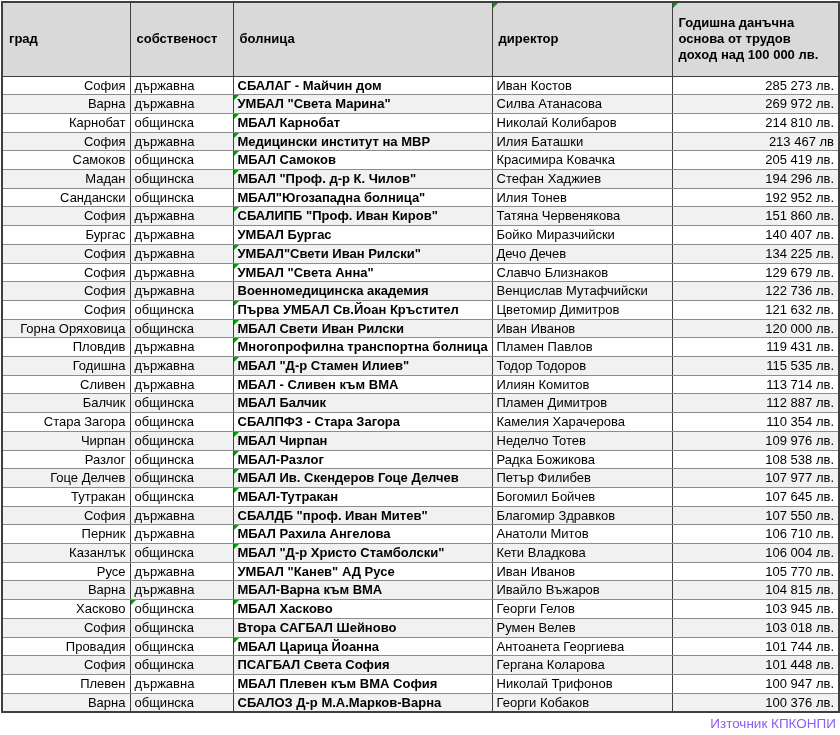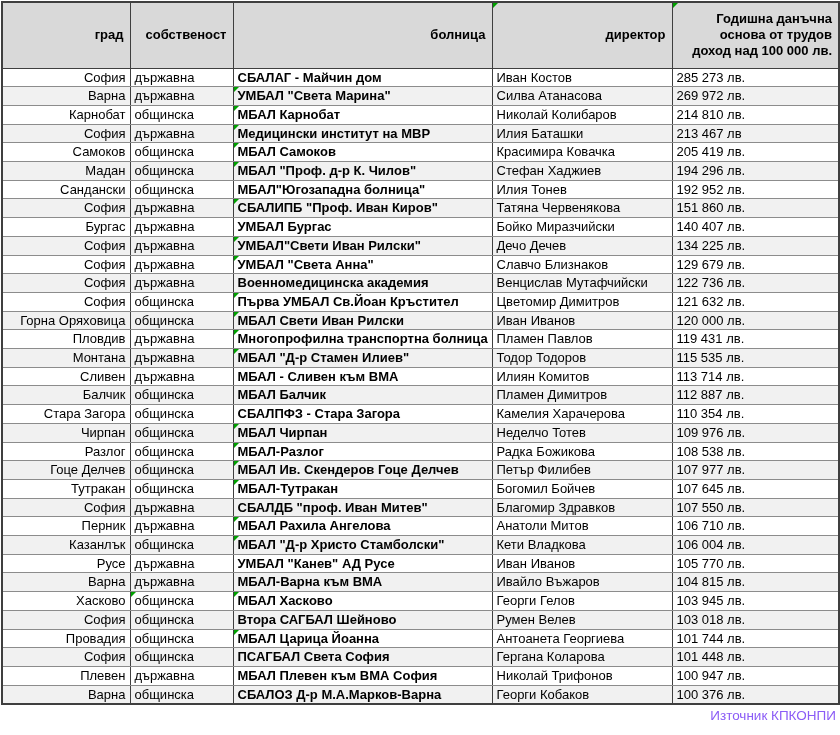--- a/index.html
+++ b/index.html
@@ -30,10 +30,10 @@
     box-sizing: border-box;
   }
   thead th {
-    height: 66px;
+    height: 74px;
     background: var(--header-bg, #d9d9d9);
     font-weight: bold;
-    text-align: right;
+    text-align: left;
     vertical-align: middle;
     border: 1px solid var(--border-dark, #3f3f3f);
     white-space: normal;

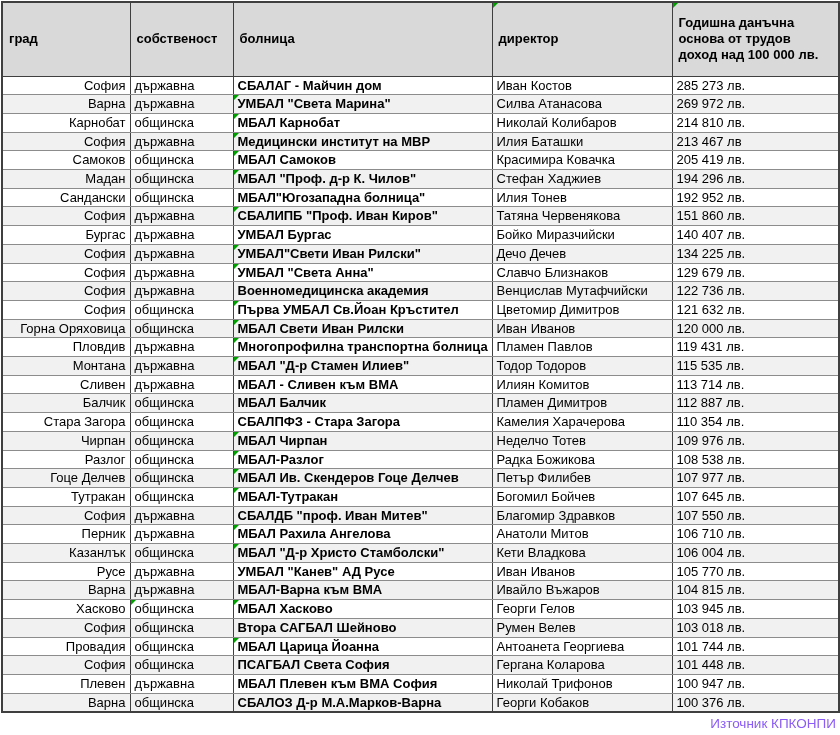--- a/index.html
+++ b/index.html
@@ -56,7 +56,7 @@
   td.c-own   { text-align: left; }
   td.c-hosp  { text-align: left; font-weight: bold; }
   td.c-dir   { text-align: left; margin-left: 18px; }
-  td.c-val   { text-align: left; margin-left: 16px; }
+  td.c-val   { text-align: right; margin-left: 16px; }
   .marker {
     position: absolute;
     top: 0;

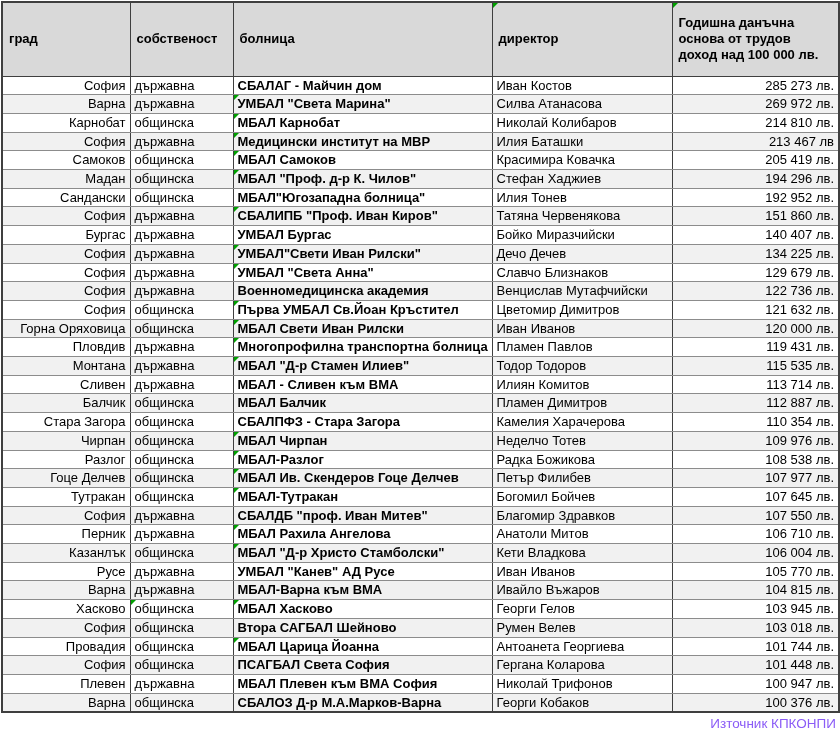--- a/index.html
+++ b/index.html
@@ -204,7 +204,7 @@
     <td class="c-val">119 431 лв.</td>
   </tr>
         <tr>
-    <td class="c-city">Монтана</td>
+    <td class="c-city">Годишна</td>
     <td class="c-own">държавна</td>
     <td class="c-hosp">МБАЛ "Д-р Стамен Илиев"<span class="marker"></span></td>
     <td class="c-dir">Тодор Тодоров</td>

